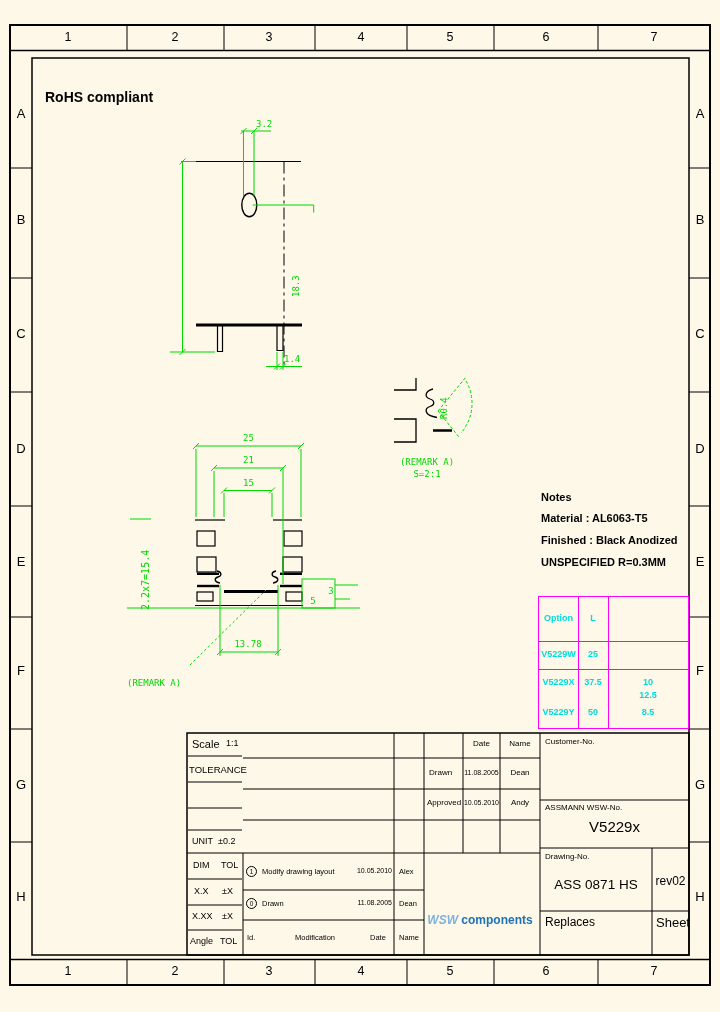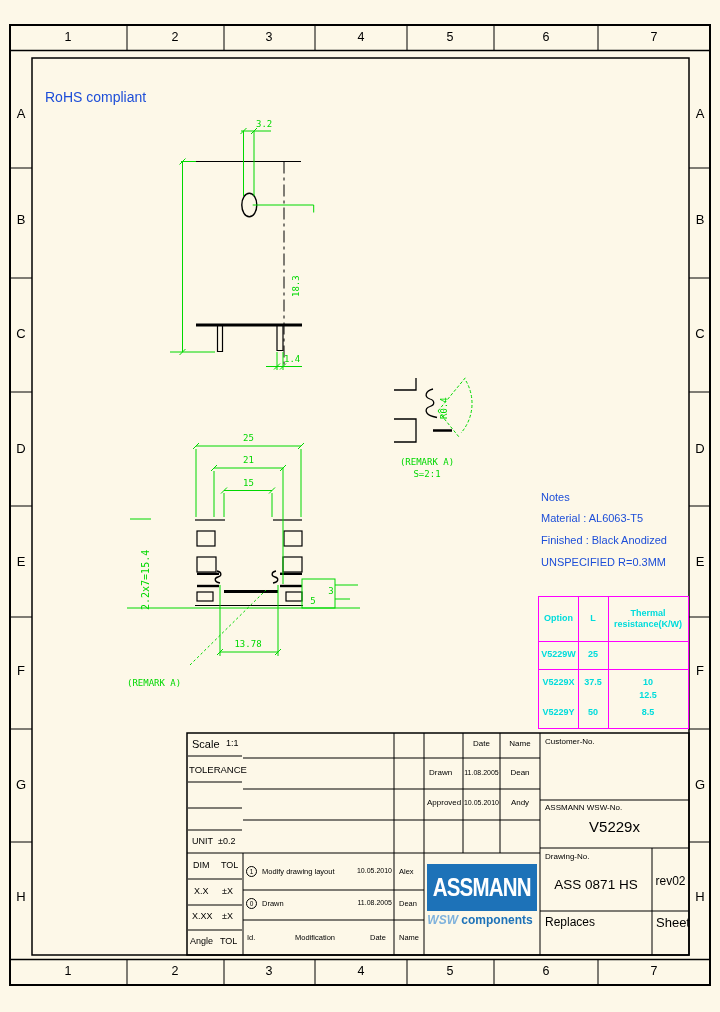--- a/index.html
+++ b/index.html
@@ -10,7 +10,7 @@
   .t{position:absolute;white-space:nowrap;color:#000;font-family:"Liberation Sans",sans-serif;}
   .c{text-align:center;}
   .r{text-align:right;}
-  .cy{color:#1d4ed8;font-weight:normal;}
+  .cy{color:#000000;font-weight:bold;}
   .idx{font-size:12.5px;}
   .rowl{font-size:13px;}
   .circ{position:absolute;width:9px;height:9px;border:1px solid #000;border-radius:50%;

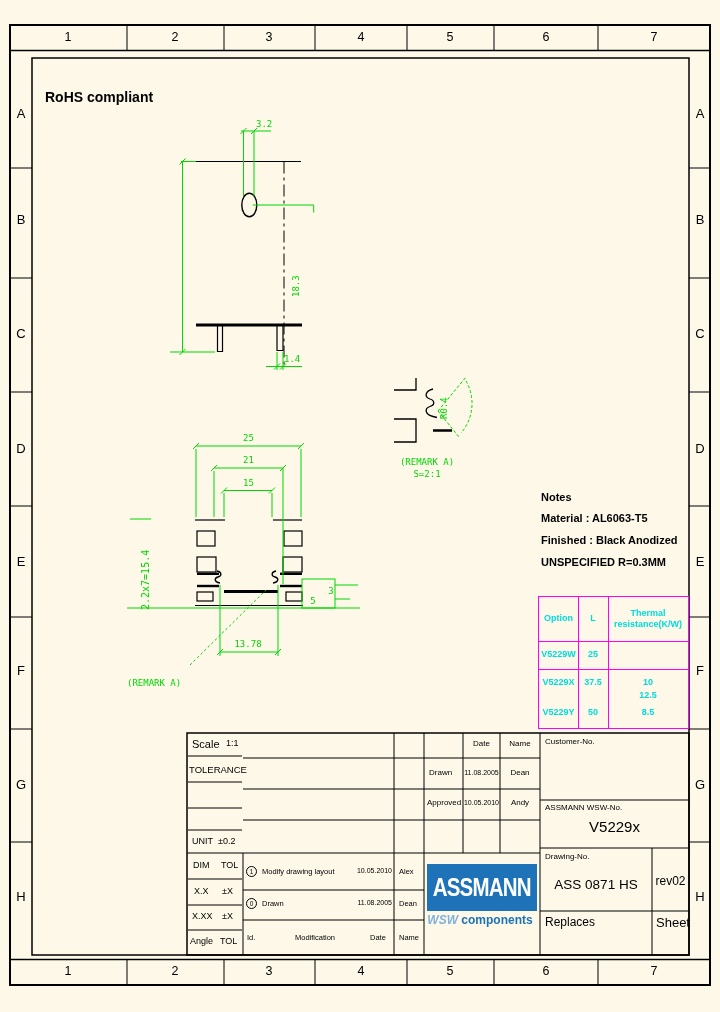--- a/index.html
+++ b/index.html
@@ -250,7 +250,6 @@
   <div class="hl" style="top:72px;"></div>
   <div class="cell" style="left:0;top:0;width:39px;height:44px;">Option</div>
   <div class="cell" style="left:39px;top:0;width:30px;height:44px;">L</div>
-  <div class="cell" style="left:69px;top:0;width:80px;height:44px;">Thermal resistance(K/W)</div>
   <div class="cell" style="left:0;top:44px;width:39px;height:28px;">V5229W</div>
   <div class="cell" style="left:39px;top:44px;width:30px;height:28px;">25</div>
   <div class="cell" style="left:69px;top:44px;width:80px;height:28px;margin-top:41px;">12.5</div>

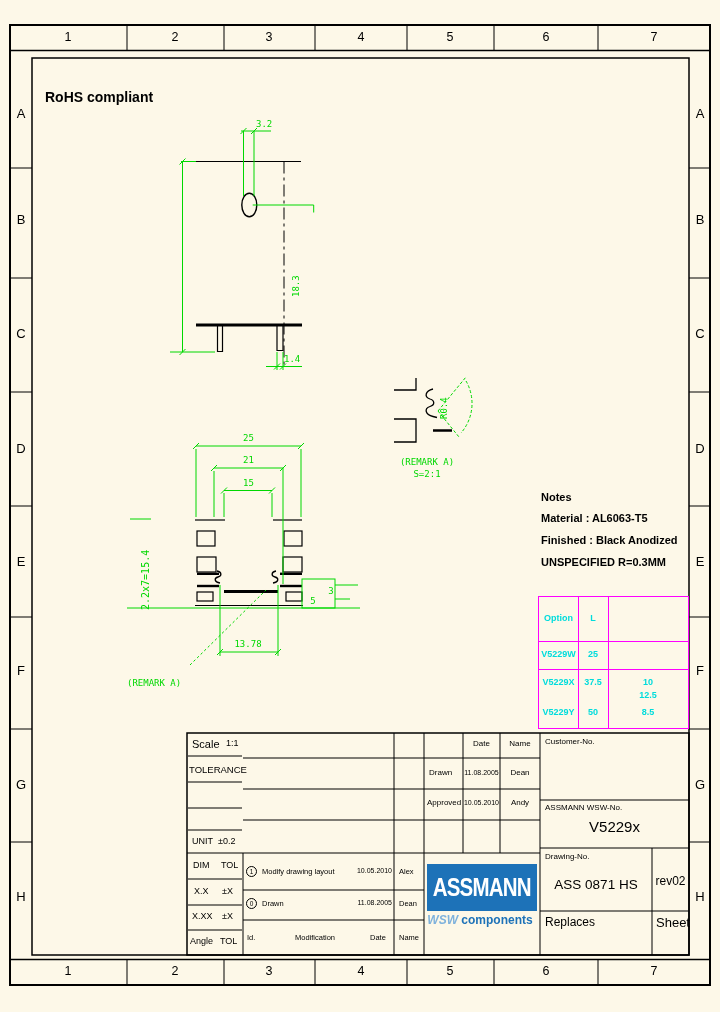--- a/index.html
+++ b/index.html
@@ -307,11 +307,8 @@
 <div class="t" style="left:545px;top:915px;font-size:12px;">Replaces</div>
 <div class="t" style="left:656px;top:915px;font-size:13px;">Sheet</div>
 
-<div id="logoBox">
-  <span>ASSMANN</span>
+<div id="logoSub"><span class="wsw">WSW</span> <span>components</span></div>
+
 </div>
-<div id="logoSub"><span class="wsw">WSW</span> <span>components</span></div>
-
-</div>
 
 </body></html>

